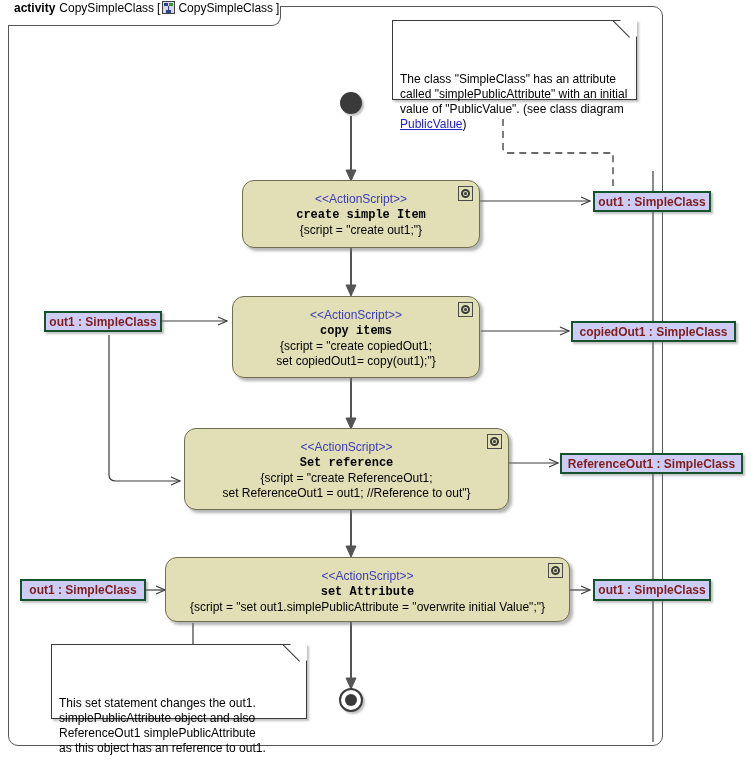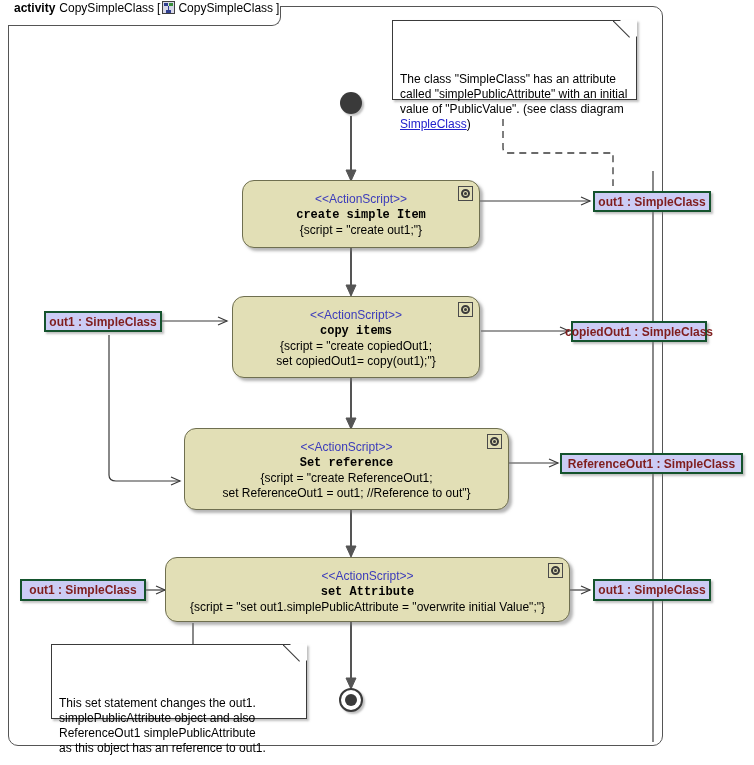--- a/index.html
+++ b/index.html
@@ -350,7 +350,7 @@
   <div class="note" style="left:392px; top:20px; width:245px; height:80px;">
     <span class="fold"></span>
     <span class="fold-l"></span>
-    <span>The class "SimpleClass" has an attribute called "simplePublicAttribute" with an initial value of "PublicValue". (see class diagram </span><span class="link">SimpleClass</span><span>)</span>
+    <span>The class "SimpleClass" has an attribute called "simplePublicAttribute" with an initial value of "PublicValue". (see class diagram </span><span class="link">PublicValue</span><span>)</span>
   </div>
 
   <div class="note" style="left:51px; top:644px; width:256px; height:75px;">

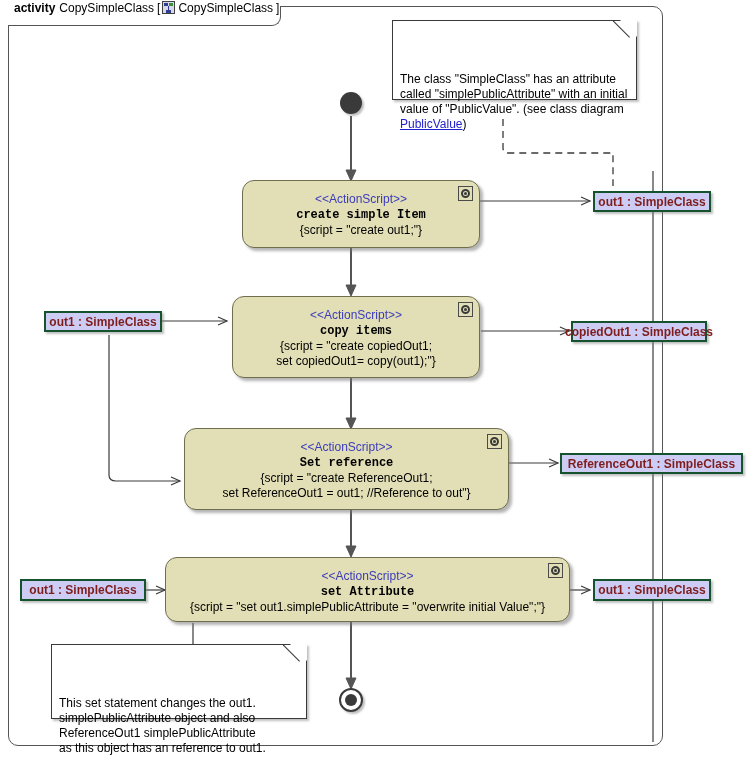--- a/index.html
+++ b/index.html
@@ -339,7 +339,7 @@
 
   <div class="objnode" style="left:44px; top:311px; width:118px; height:21px;">out1 : SimpleClass</div>
 
-  <div class="objnode" style="left:571px; top:321px; width:136px; height:21px;">copiedOut1 : SimpleClass</div>
+  <div class="objnode" style="left:571px; top:321px; width:165px; height:21px;">copiedOut1 : SimpleClass</div>
 
   <div class="objnode" style="left:560px; top:453px; width:183px; height:21px;">ReferenceOut1 : SimpleClass</div>
 

